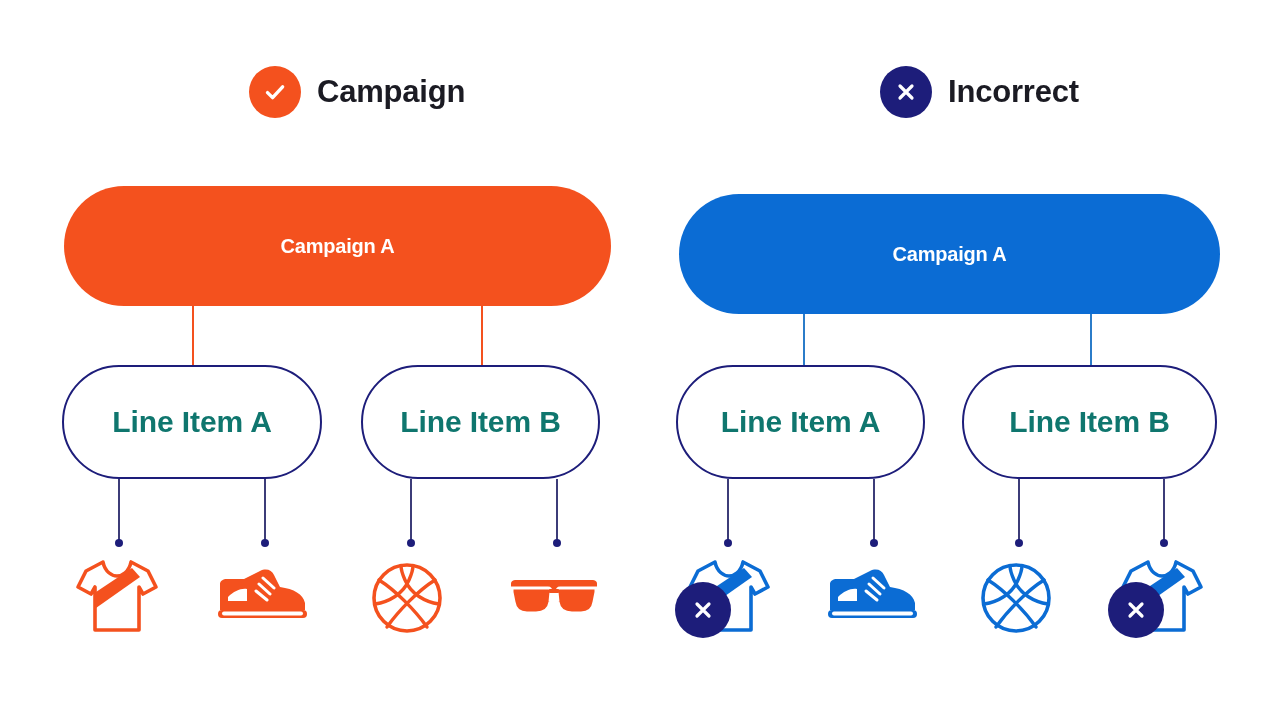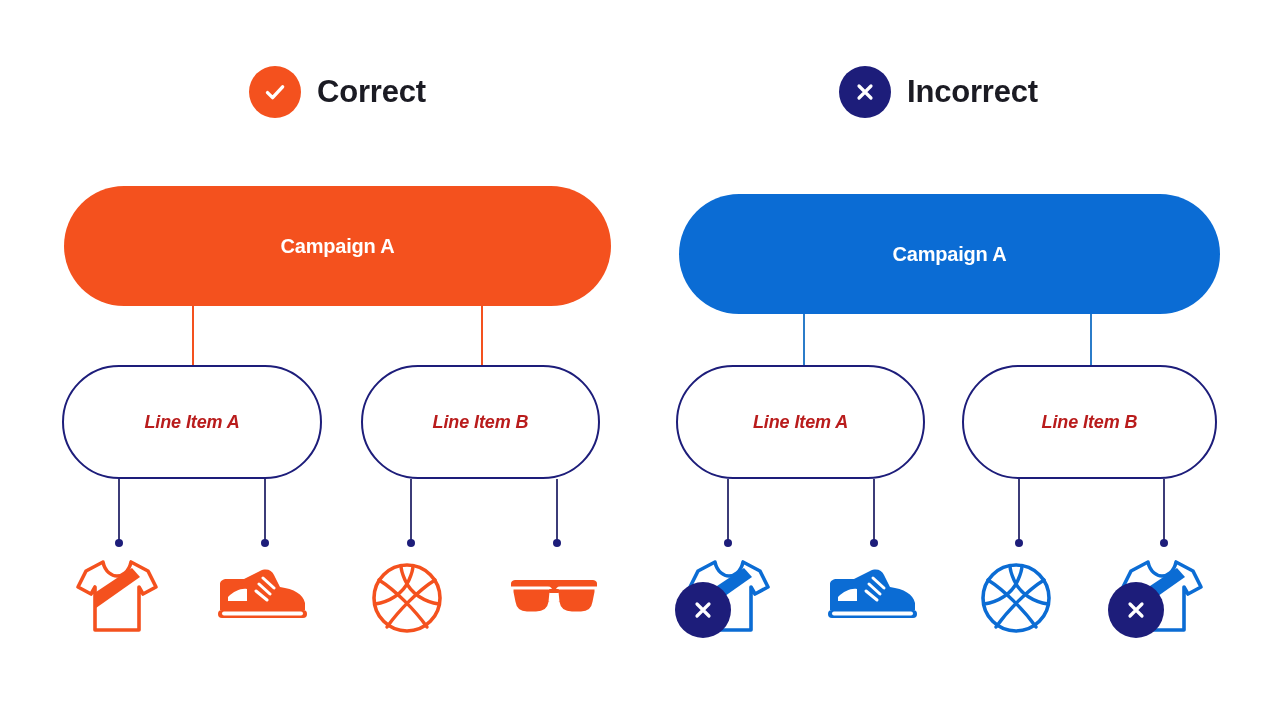--- a/index.html
+++ b/index.html
@@ -77,7 +77,7 @@
         <path d="M7.5 15.6 L12.6 20.6 L22.6 9.8" fill="none" stroke="#ffffff" stroke-width="3.4" stroke-linecap="round" stroke-linejoin="round"></path>
       </svg>
     </div>
-    <span class="legend-label">Correct</span>
+    <span class="legend-label">Campaign</span>
   </div>
 
   <div class="legend" id="legend-incorrect" style="left:839px; top:66px;text-align:center;">

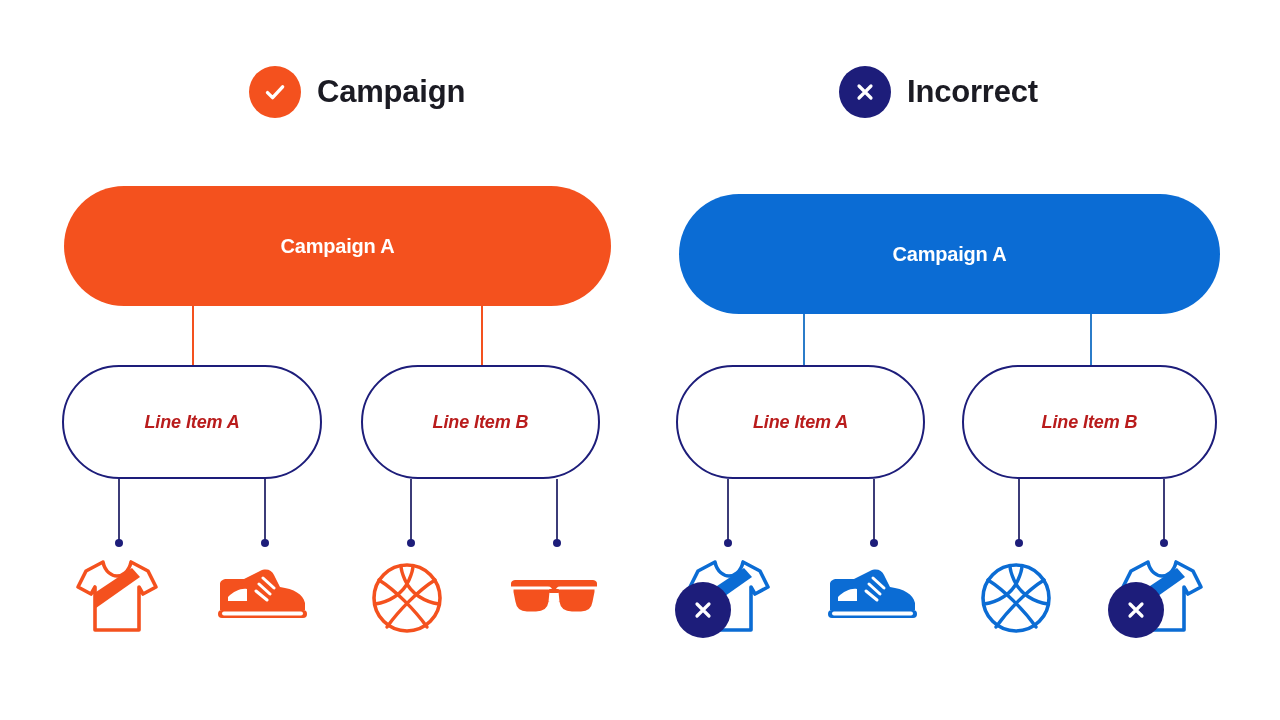--- a/index.html
+++ b/index.html
@@ -80,7 +80,7 @@
     <span class="legend-label">Campaign</span>
   </div>
 
-  <div class="legend" id="legend-incorrect" style="left:839px; top:66px;text-align:center;">
+  <div class="legend" id="legend-incorrect" style="left:880px; top:66px;text-align:center;">
     <div class="legend-badge" style="background:#1D1D7A;">
       <svg width="28" height="28" viewBox="0 0 28 28" aria-hidden="true">
         <path d="M8 8 L20 20 M20 8 L8 20" fill="none" stroke="#ffffff" stroke-width="3.2" stroke-linecap="round"></path>

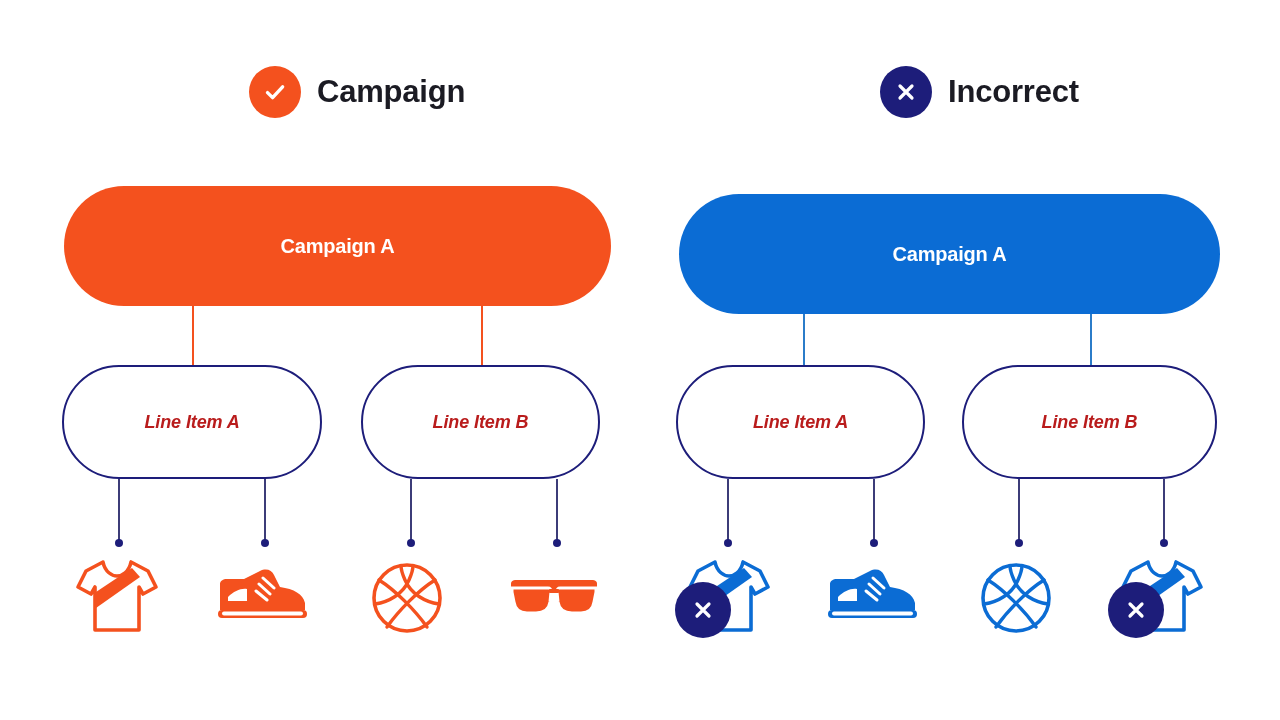--- a/index.html
+++ b/index.html
@@ -44,9 +44,8 @@
     display: flex; align-items: center; justify-content: center;
   }
   .lineitem-label {
-    color: #b91c1c; font-size: 18px; font-weight: 700; letter-spacing: -0.1px;
+    color: #0f766e; font-size: 30px; font-weight: 700; letter-spacing: -0.1px;
     white-space: nowrap;
-    font-style: italic;
   }
 
   

